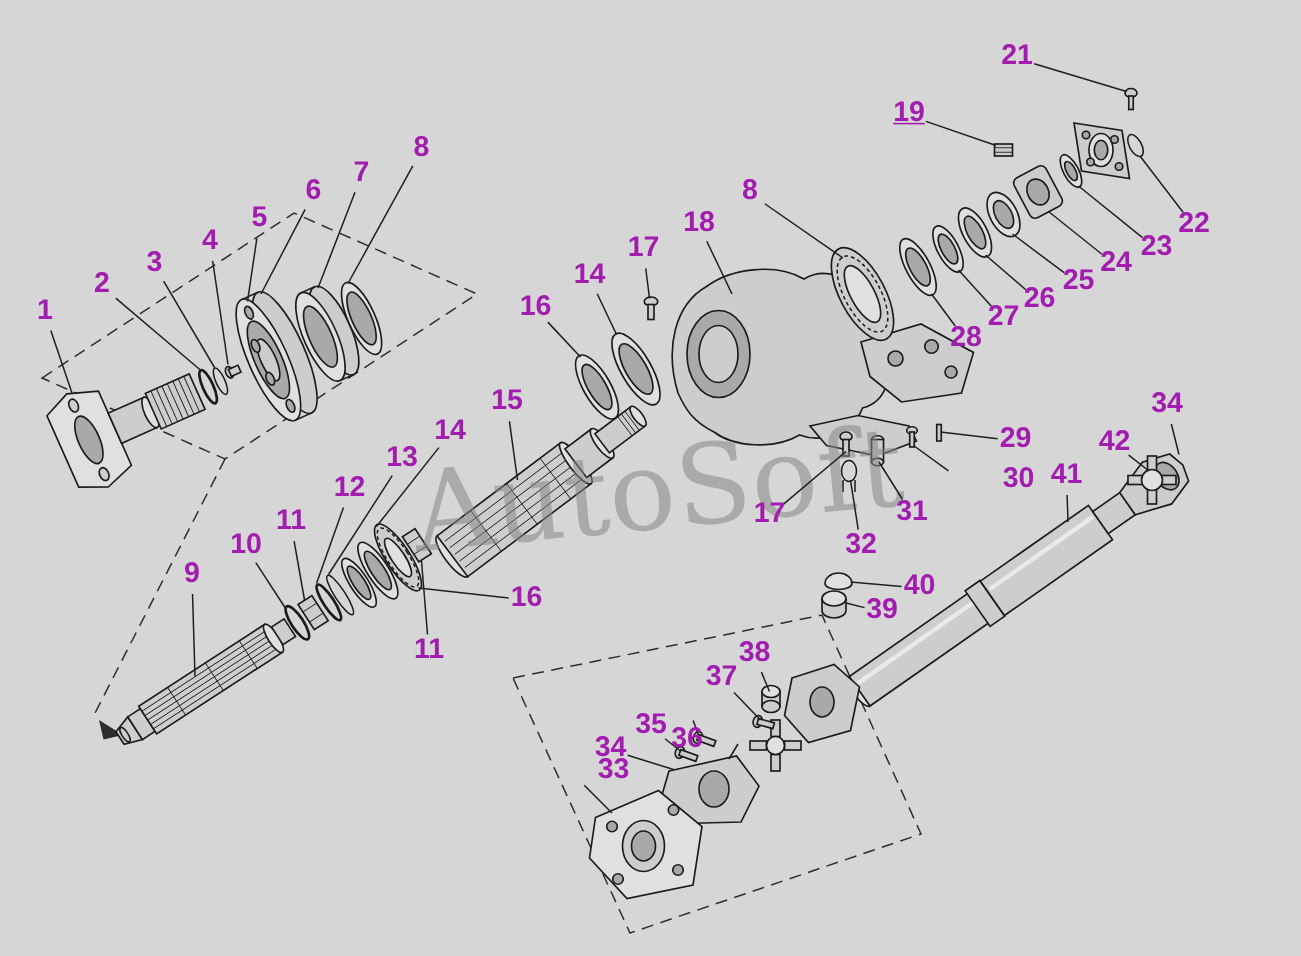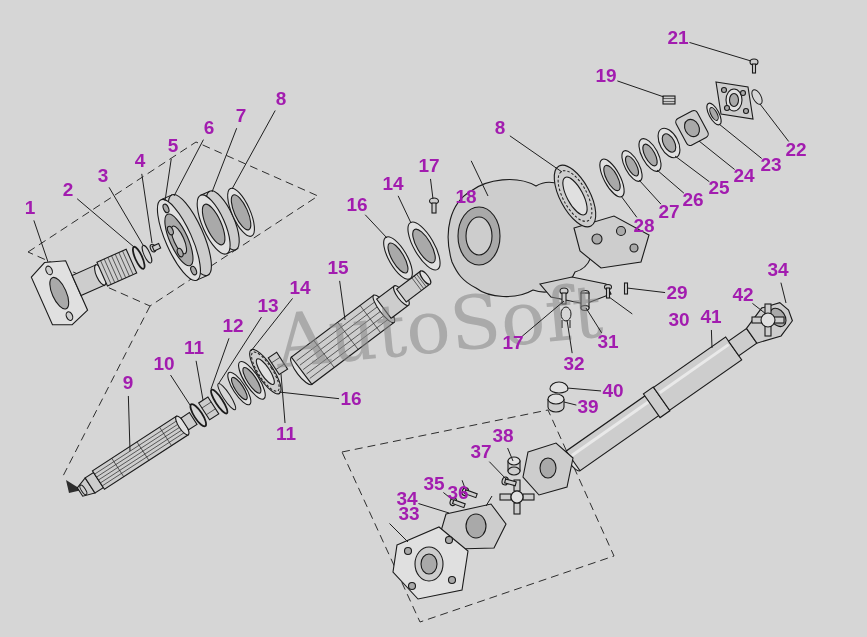--- a/index.html
+++ b/index.html
@@ -357,7 +357,7 @@
       <div class="part-label" style="left: 286px; top: 435px;">11</div>
       <div class="part-label" style="left: 351px; top: 400px;">16</div>
       <div class="part-label" style="left: 513px; top: 344px;">17</div>
-      <div class="part-label" style="left: 606px; top: 77px;">19</div>
+      <div class="part-label" style="left: 606px; top: 77px; text-decoration: underline;">19</div>
       <div class="part-label" style="left: 678px; top: 39px;">21</div>
       <div class="part-label" style="left: 796px; top: 151px;">22</div>
       <div class="part-label" style="left: 771px; top: 166px;">23</div>

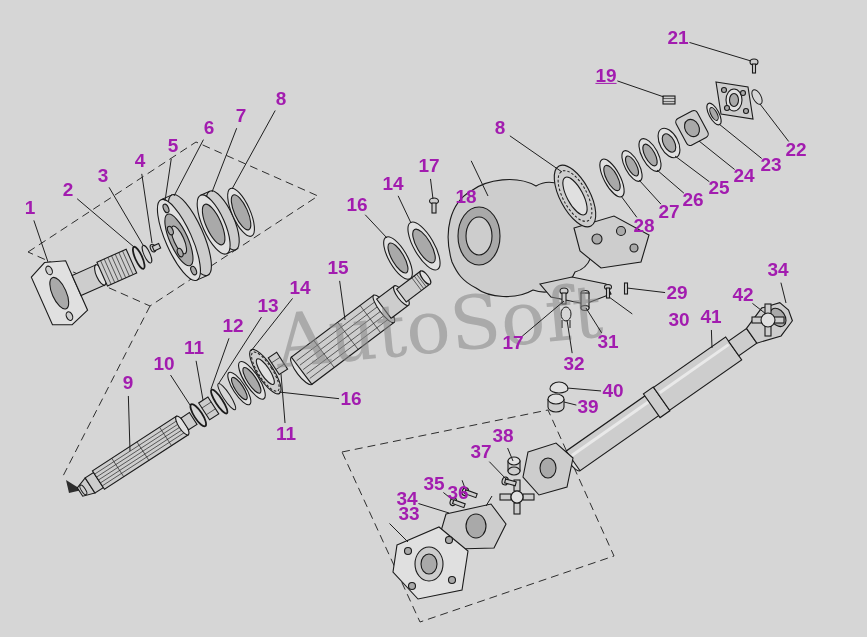--- a/index.html
+++ b/index.html
@@ -345,7 +345,7 @@
       <div class="part-label" style="left: 357px; top: 206px;">16</div>
       <div class="part-label" style="left: 393px; top: 185px;">14</div>
       <div class="part-label" style="left: 429px; top: 167px;">17</div>
-      <div class="part-label" style="left: 466px; top: 150px; margin-top: 48px;">18</div>
+      <div class="part-label" style="left: 466px; top: 150px;">18</div>
       <div class="part-label" style="left: 500px; top: 129px;">8</div>
       <div class="part-label" style="left: 338px; top: 269px;">15</div>
       <div class="part-label" style="left: 300px; top: 289px;">14</div>

